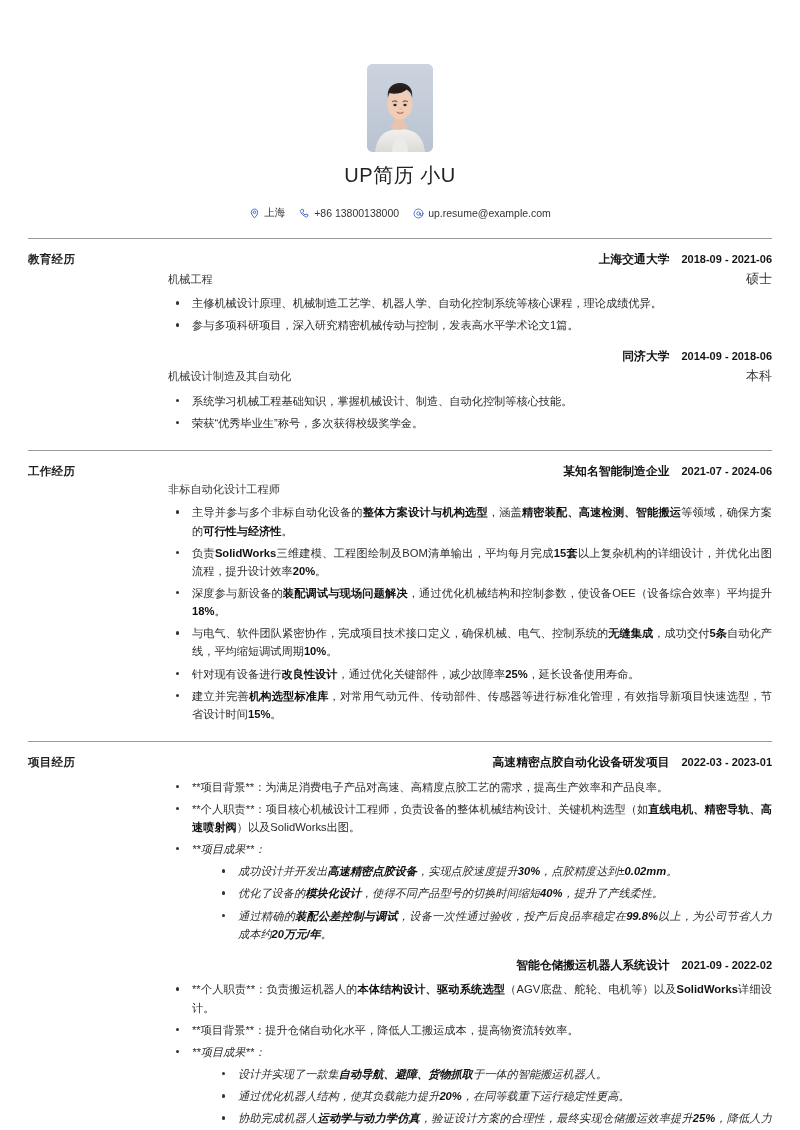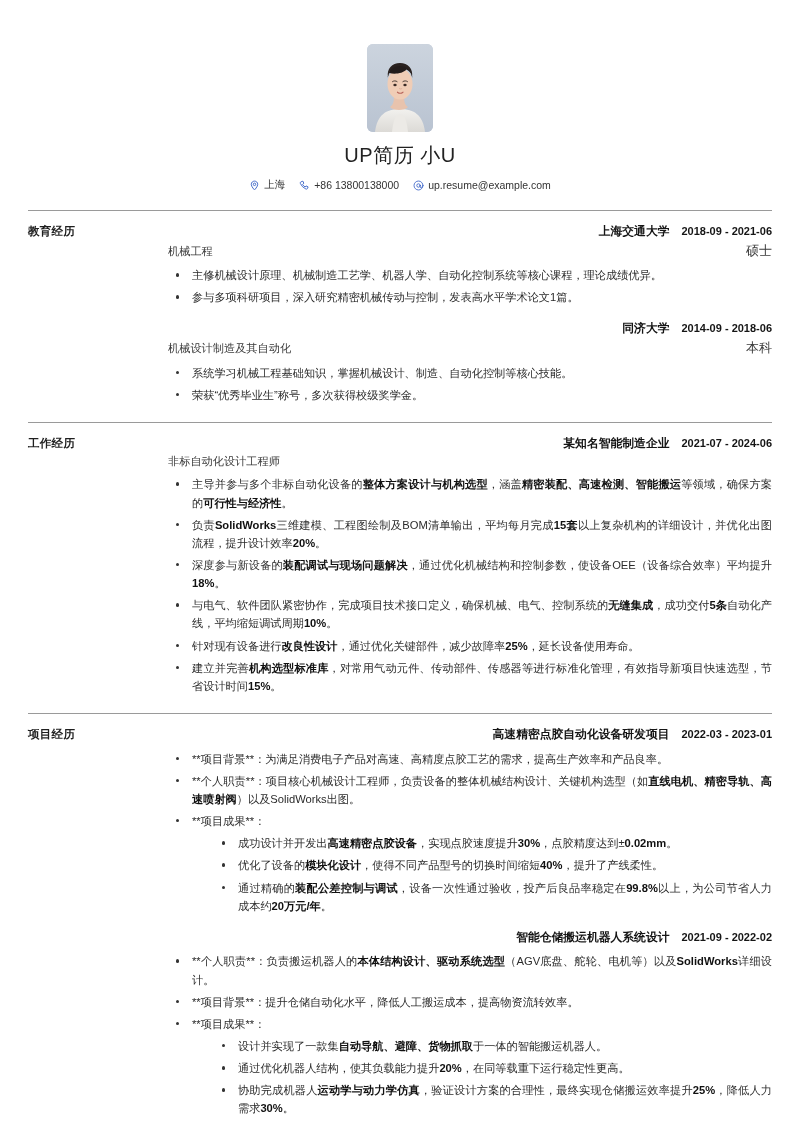--- a/index.html
+++ b/index.html
@@ -23,7 +23,7 @@
 
   
   .header {
-    padding-top: 44px;
+    padding-top: 64px;
     text-align: center;
   }
   .avatar-wrap {

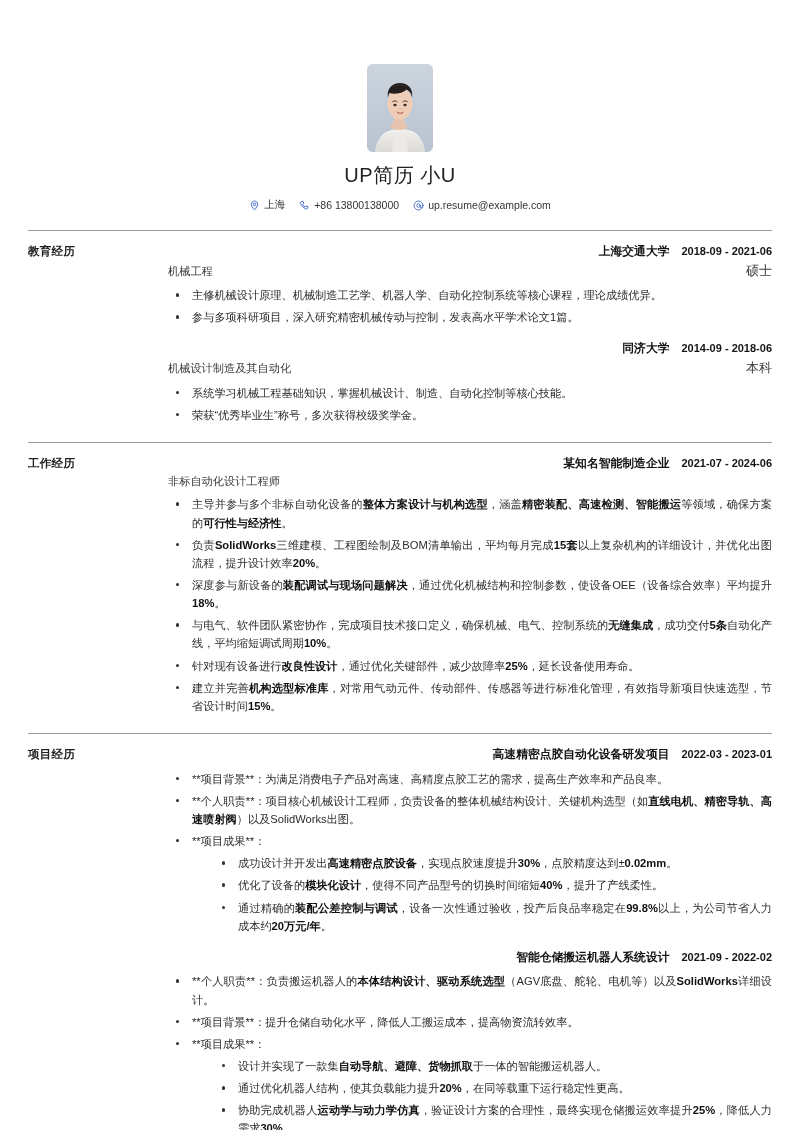--- a/index.html
+++ b/index.html
@@ -50,7 +50,7 @@
   }
 
   .contacts {
-    margin-top: 10px;
+    margin-top: 18px;
     display: flex;
     justify-content: center;
     align-items: center;

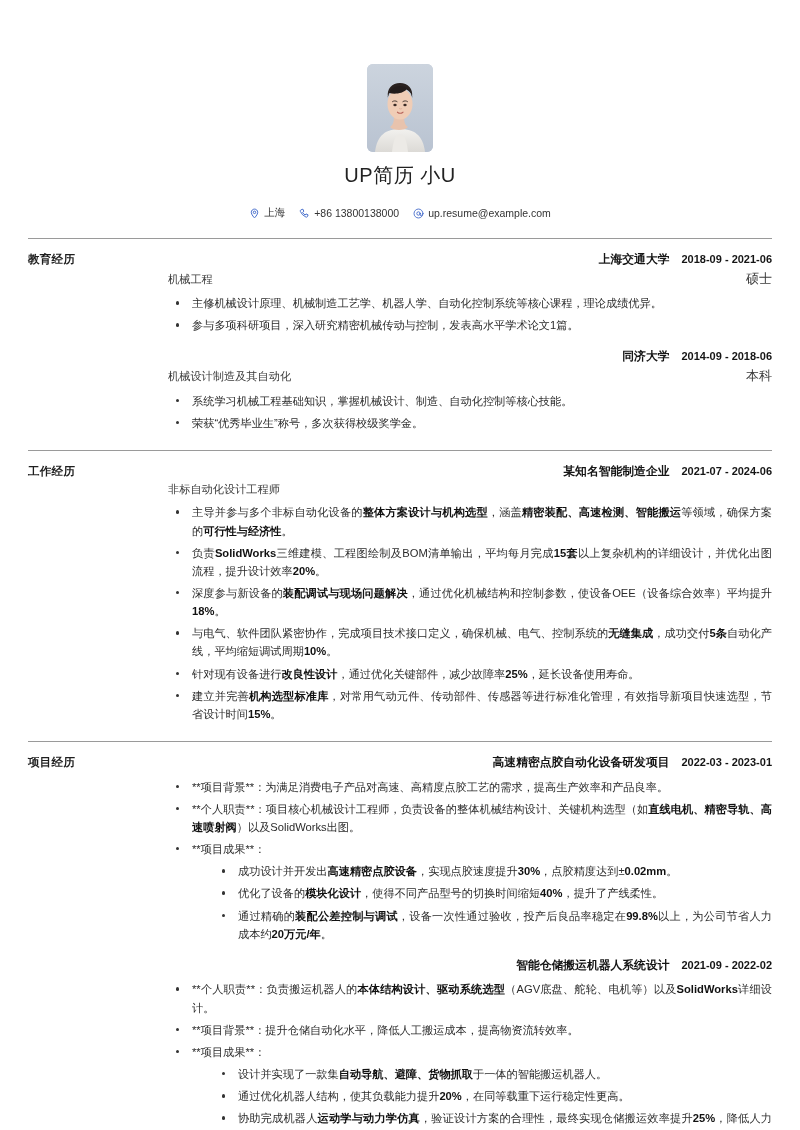--- a/index.html
+++ b/index.html
@@ -166,7 +166,7 @@
     padding-left: 24px;
     margin-bottom: 4px;
   }
-  li.has-sub { margin-bottom: 0; }
+  li.has-sub { margin-bottom: 0; font-style: italic; }
   .sub-wrap { padding-left: 22px; }
 
   b, strong { font-weight: bold; color: #111; }

